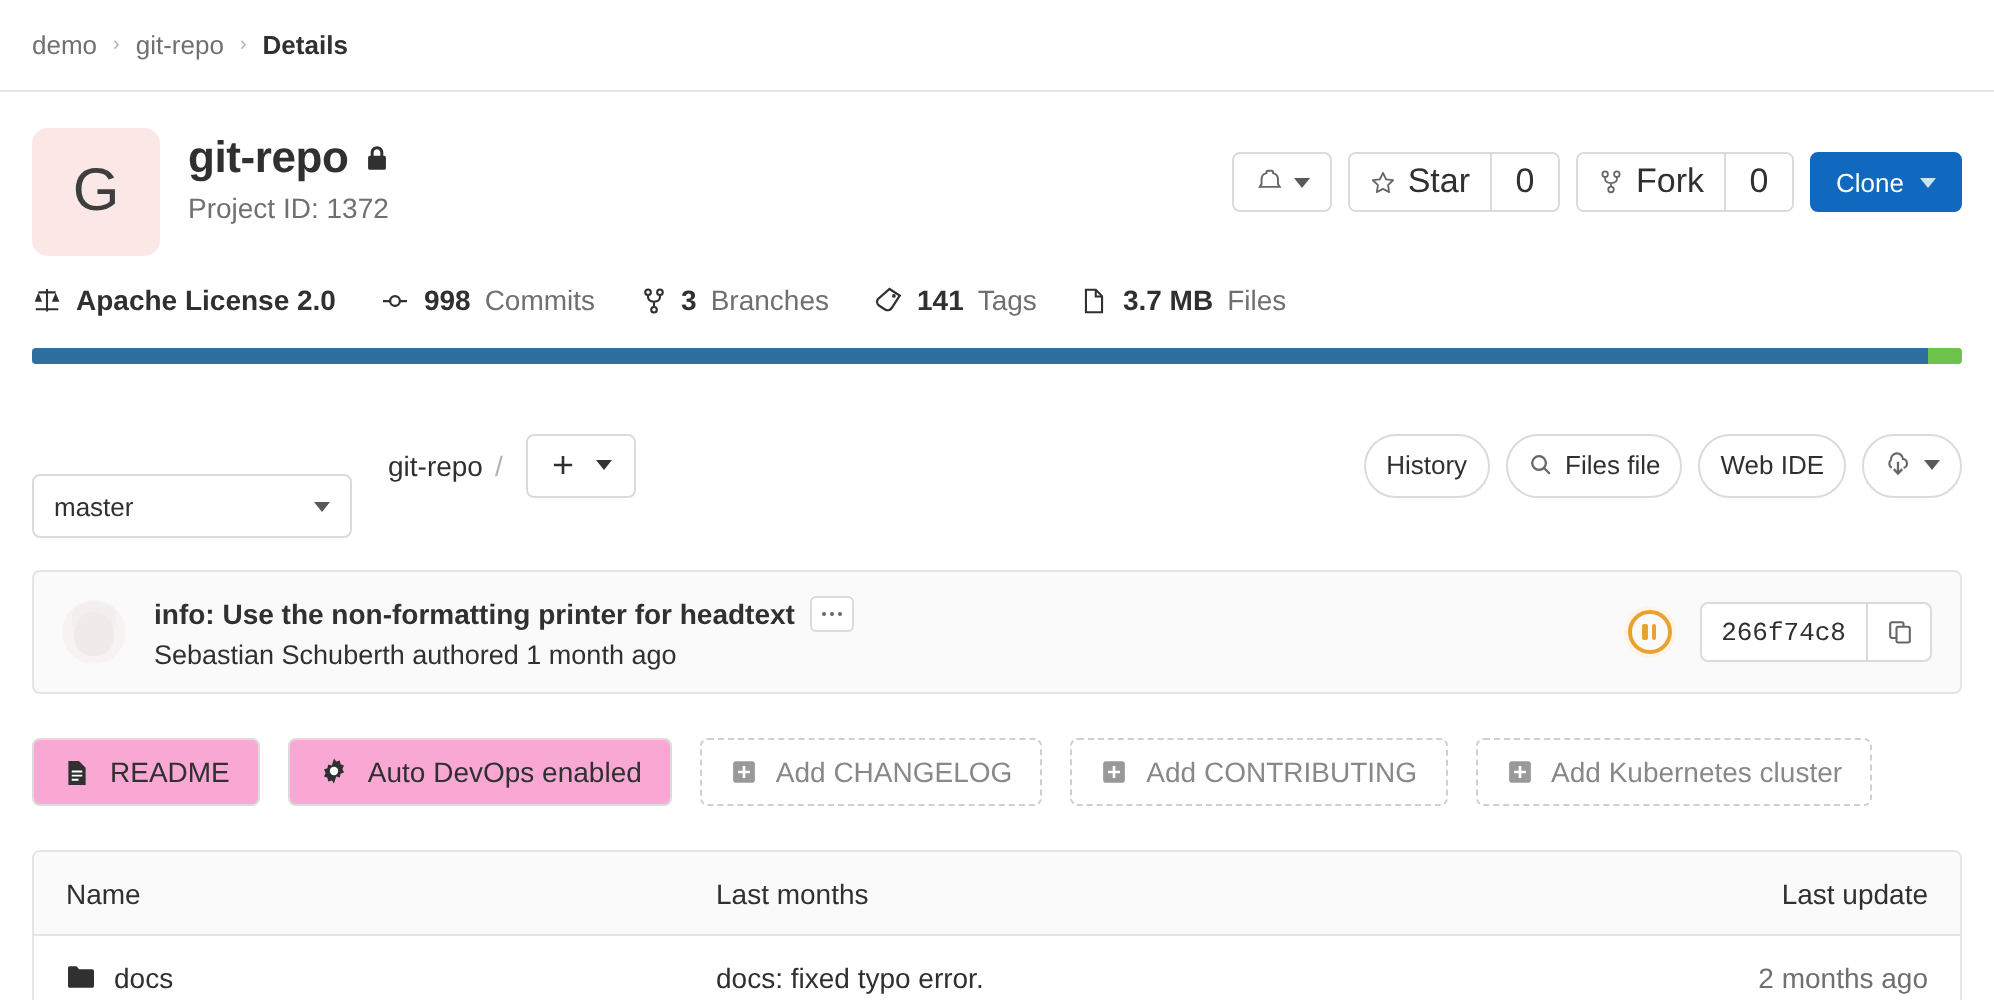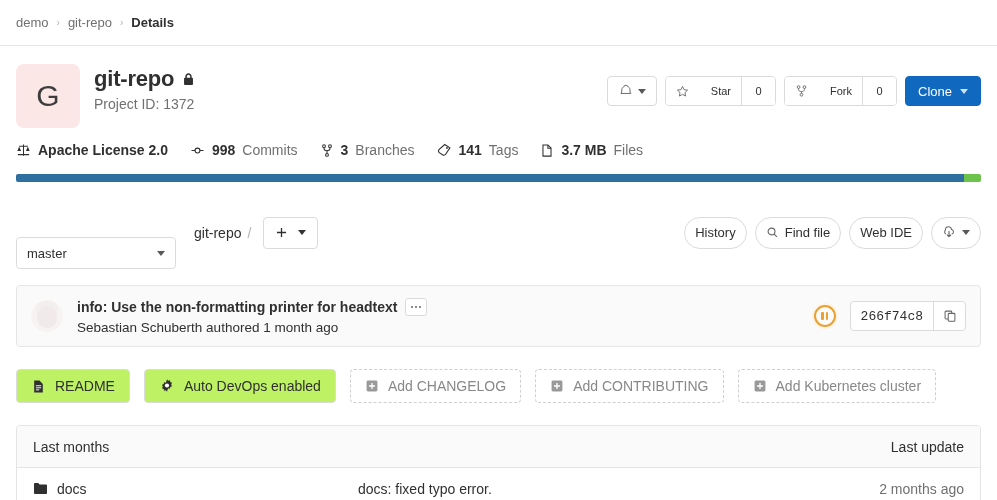--- a/index.html
+++ b/index.html
@@ -104,8 +104,8 @@
     display: inline-flex;
     align-items: center;
     padding: 0 10px;
-    font-size: 11px;
-    gap: 22px;
+    font-size: 17px;
+    gap: 6px;
     cursor: pointer;
     background: #fff;
     color: #303030;

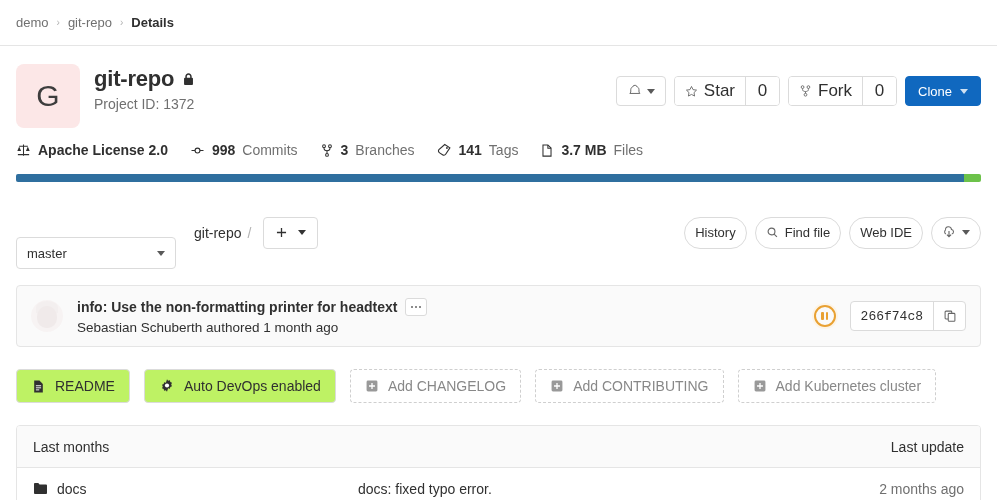--- a/index.html
+++ b/index.html
@@ -553,7 +553,7 @@
             <path d="M10 10l3.4 3.4" stroke="#666" stroke-width="1.4"></path>
           </svg>
         </span>
-        <span>Find file</span>
+        <span>Files file</span>
       </button>
       <button class="btn">
         <span>Web IDE</span>

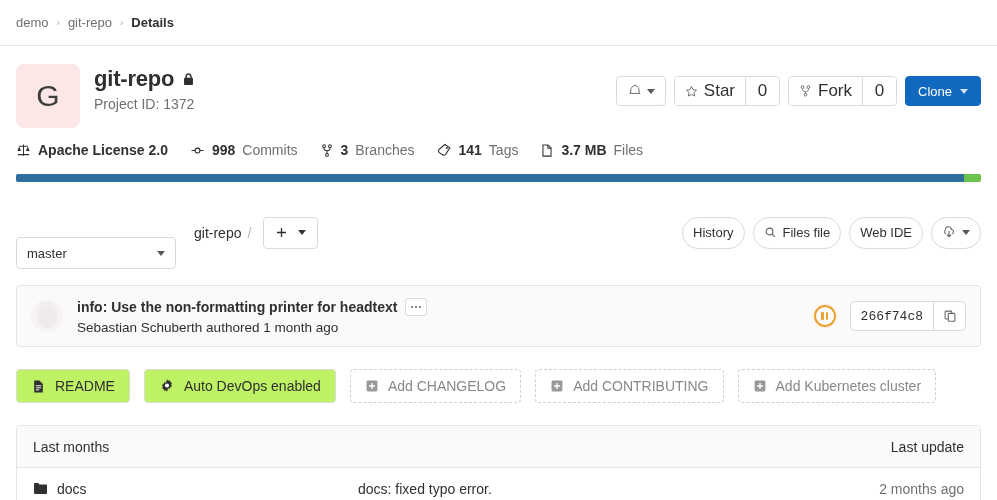--- a/index.html
+++ b/index.html
@@ -335,7 +335,7 @@
     height: 34px;
     border: 1px solid #dbdbdb;
     border-radius: 4px;
-    background: #bef264;
+    background: #f9a8d4;
     color: #303030;
     font-size: 14px;
     display: inline-flex;

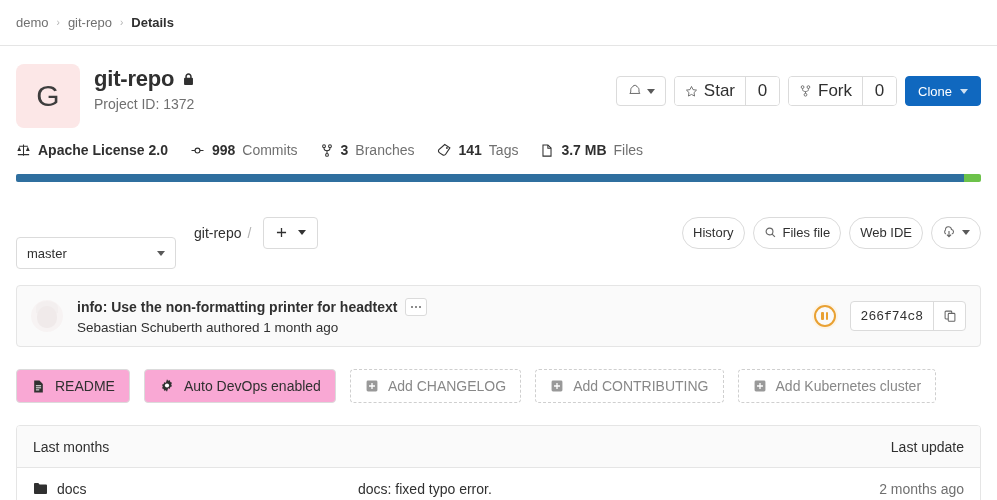--- a/index.html
+++ b/index.html
@@ -664,6 +664,7 @@
 
   <div class="files">
     <div class="files-head">
+      <div class="col-name">Name</div>
       <div class="col-commit">Last months</div>
       <div class="col-update">Last update</div>
     </div>

